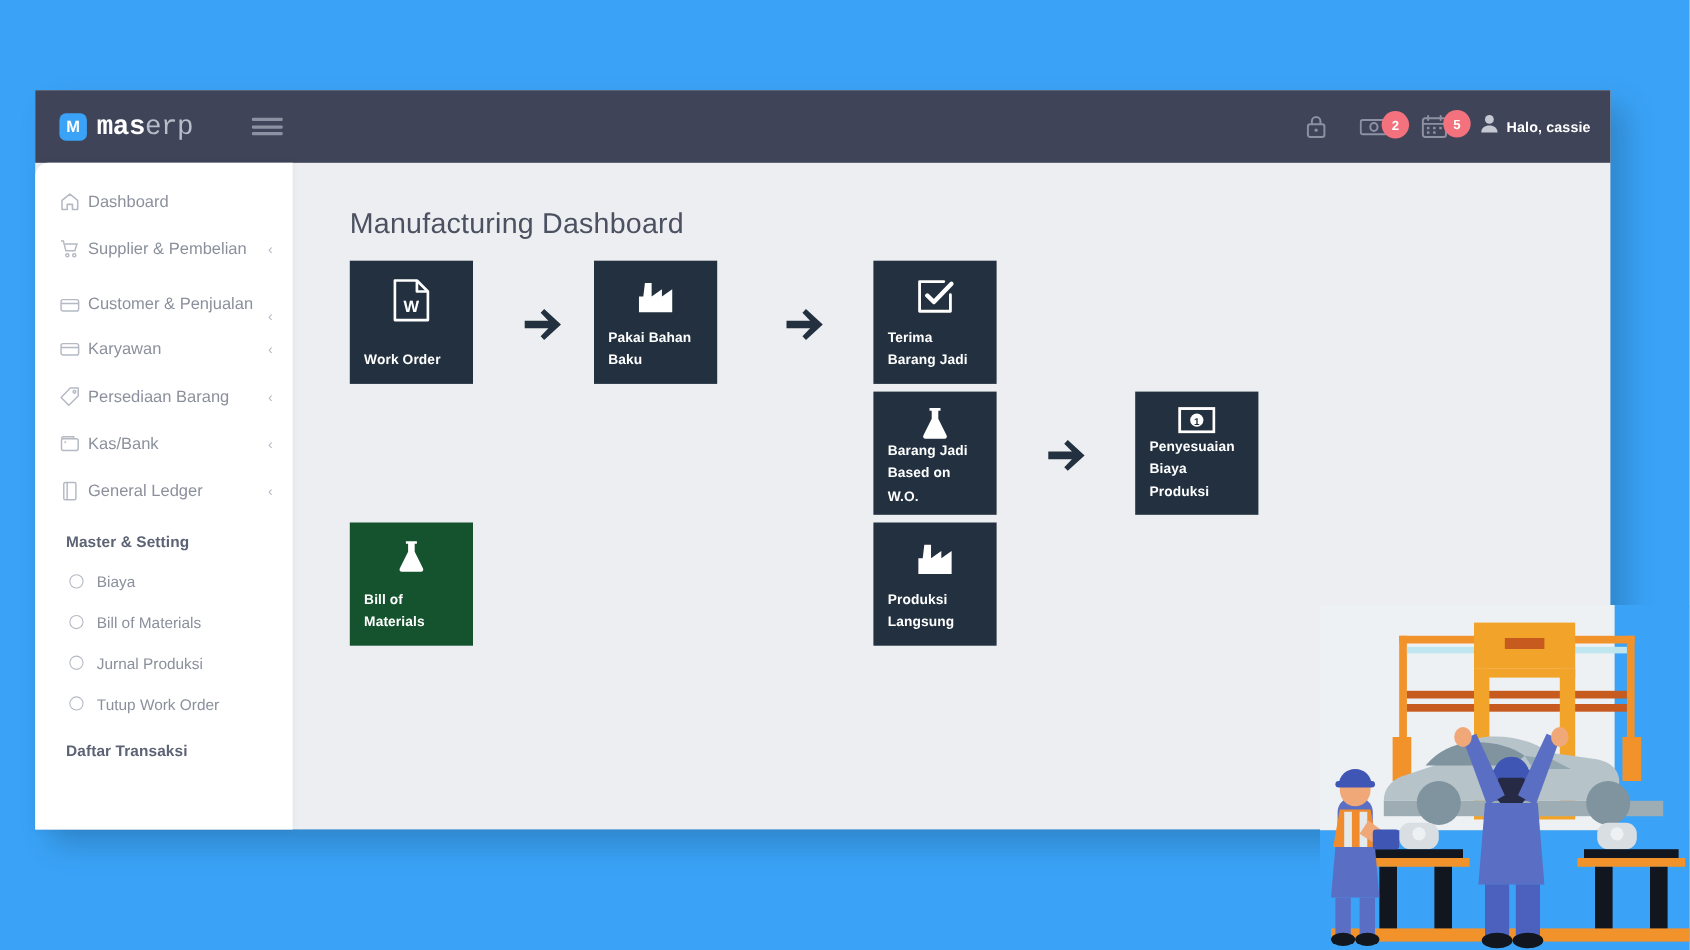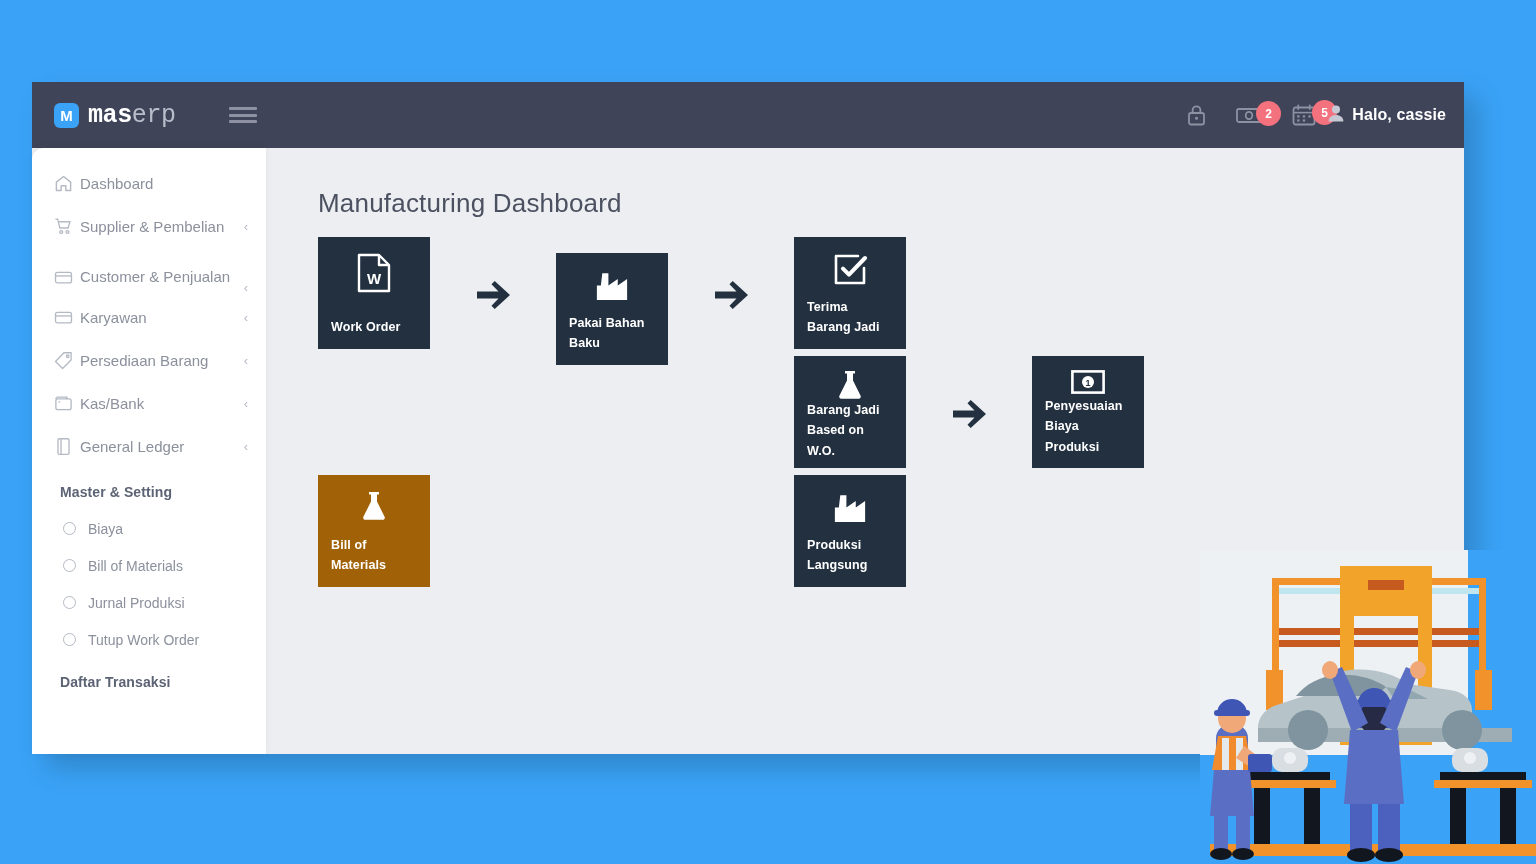--- a/index.html
+++ b/index.html
@@ -62,7 +62,7 @@
     position: absolute; right: 18px; top: 0; height: 66px;
     display: flex; align-items: center; gap: 8px; cursor: pointer;
   }
-  #user-block .uname { color: #fff; font-size: 16px; font-weight: 700; letter-spacing: .1px; }
+  #user-block .uname { color: #fff; font-size: 13px; font-weight: 700; letter-spacing: .1px; }
 
   
   #body-area { display: flex; height: calc(100% - 66px); position: relative; border-radius: 22px; }

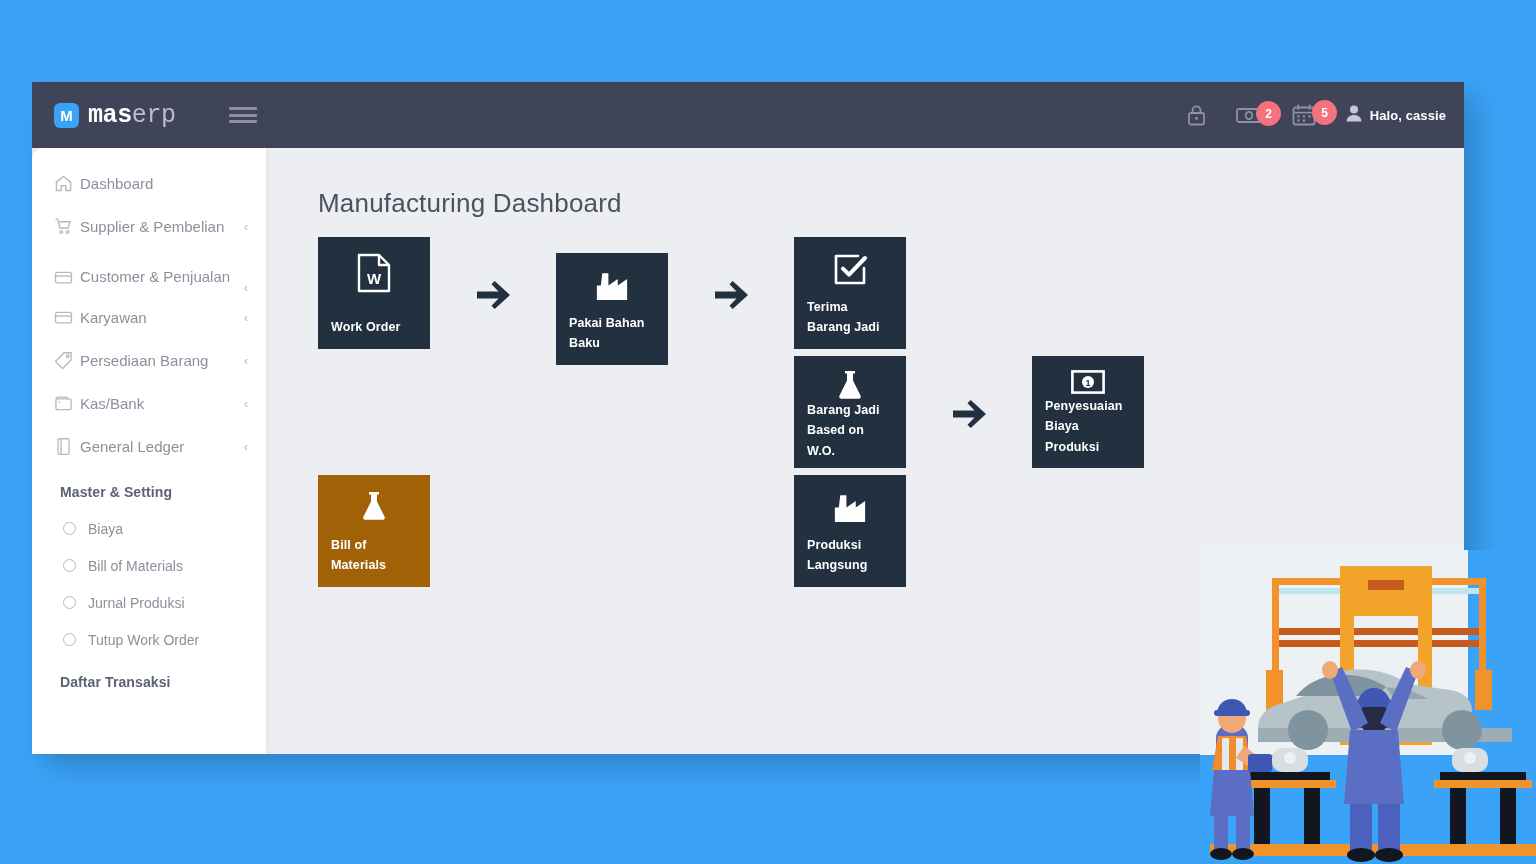--- a/index.html
+++ b/index.html
@@ -335,7 +335,7 @@
           </svg>
         </div>
 
-        <div class="card" style="left:238px; top:0px;margin-top:16px;">
+        <div class="card" style="left:222px; top:0px;">
           <div class="card-ico">
             <svg width="36" height="33" viewBox="0 0 20 18" fill="#fff">
               <path d="M1.6 17h16.8V5.4l-5.2 3.6V5.4L8 9V2.2H4.6L3.8 9H1.6z"></path>

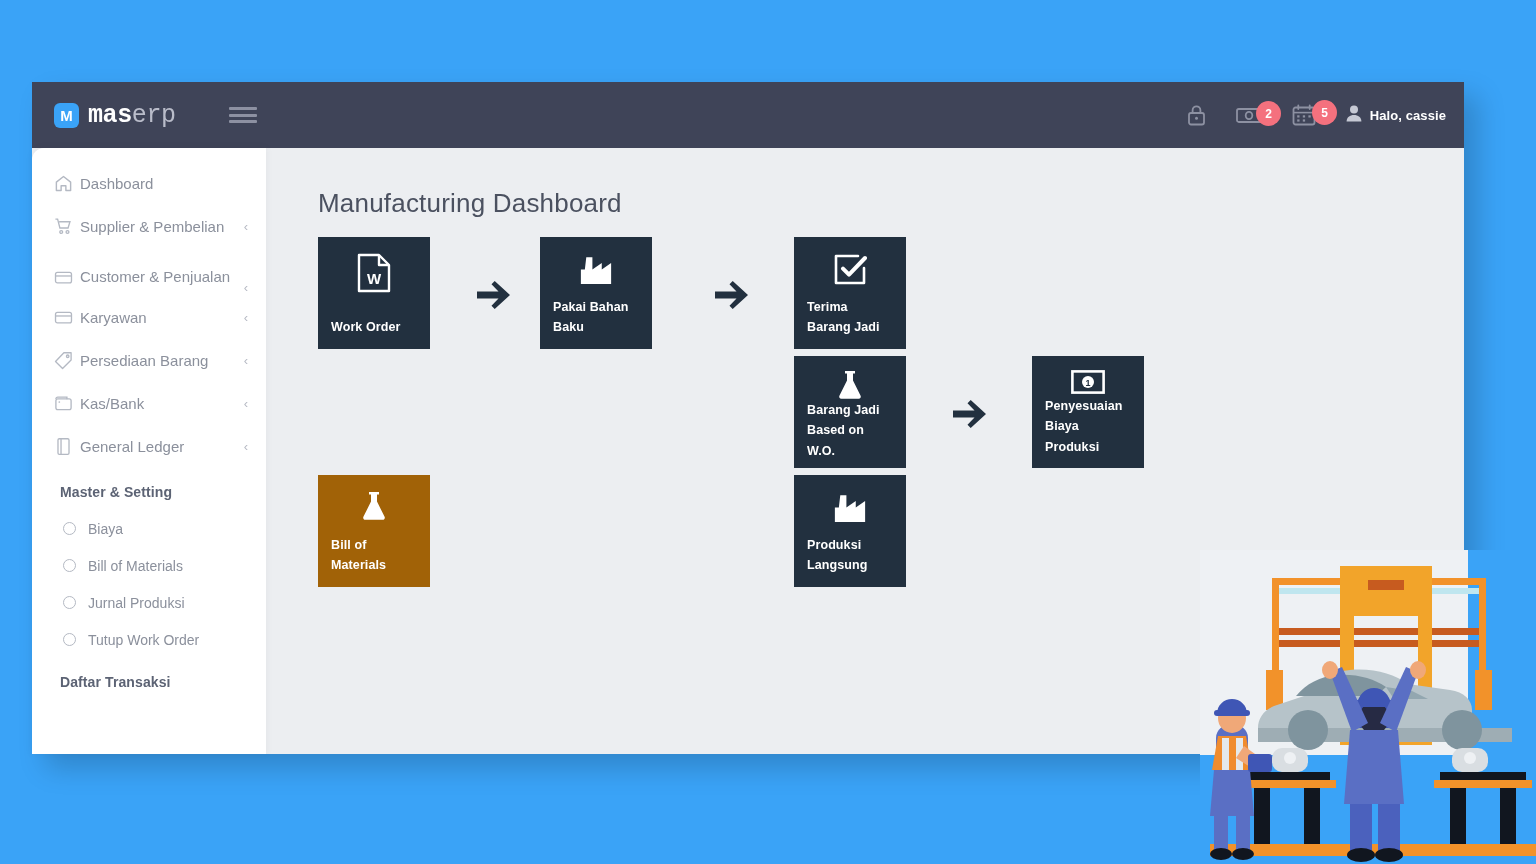--- a/index.html
+++ b/index.html
@@ -120,7 +120,7 @@
     padding: 16px 13px 12px 13px;
     cursor: pointer;
   }
-  .card.blue { background: #a16207; }
+  .card.blue { background: #14532d; }
   .card .card-ico {
     flex: 0 0 auto; display: flex; justify-content: center;
     margin-bottom: 4px;

